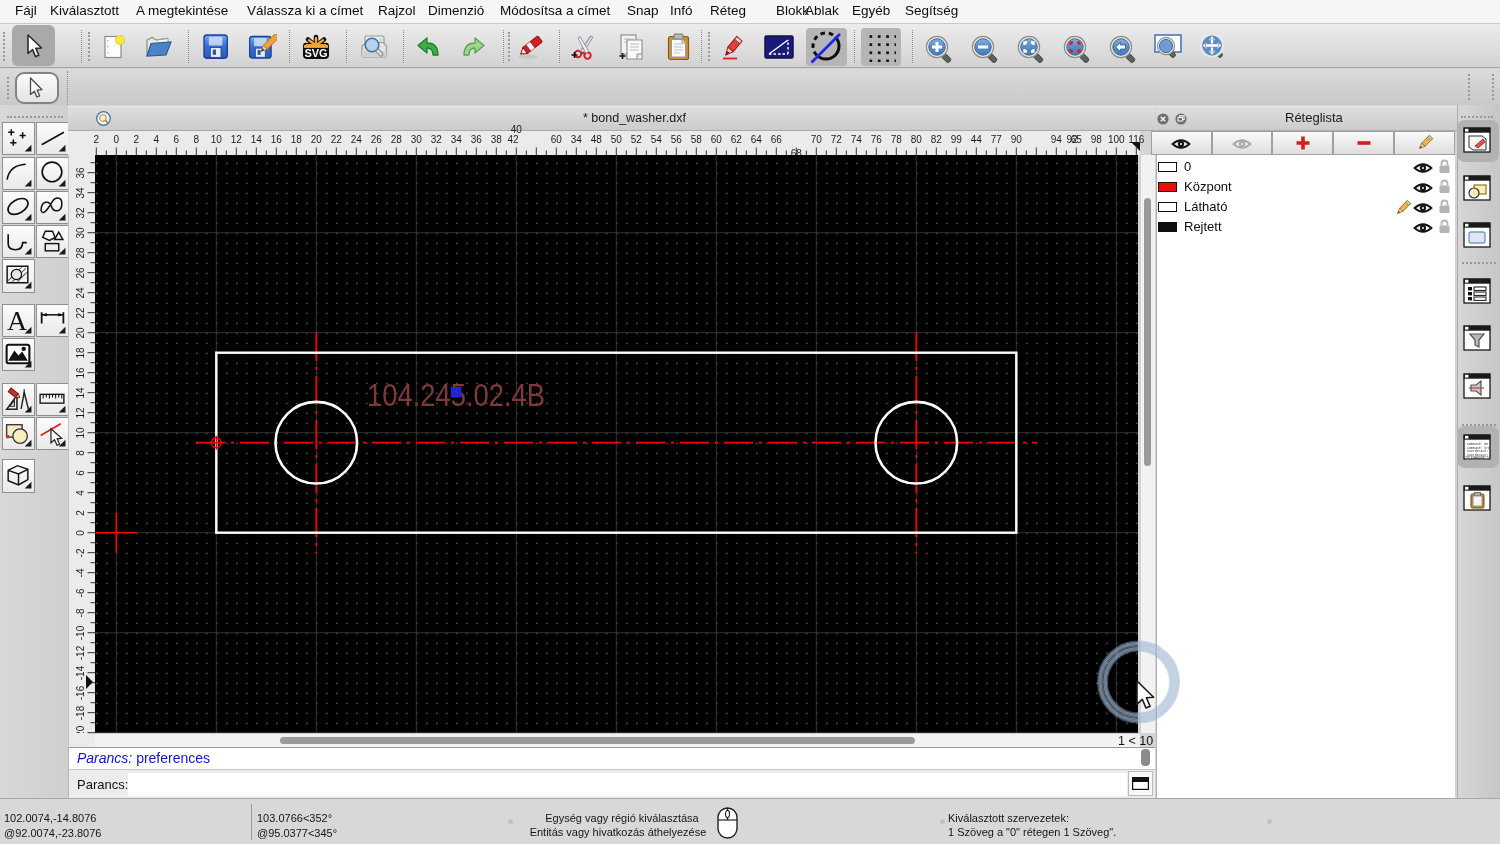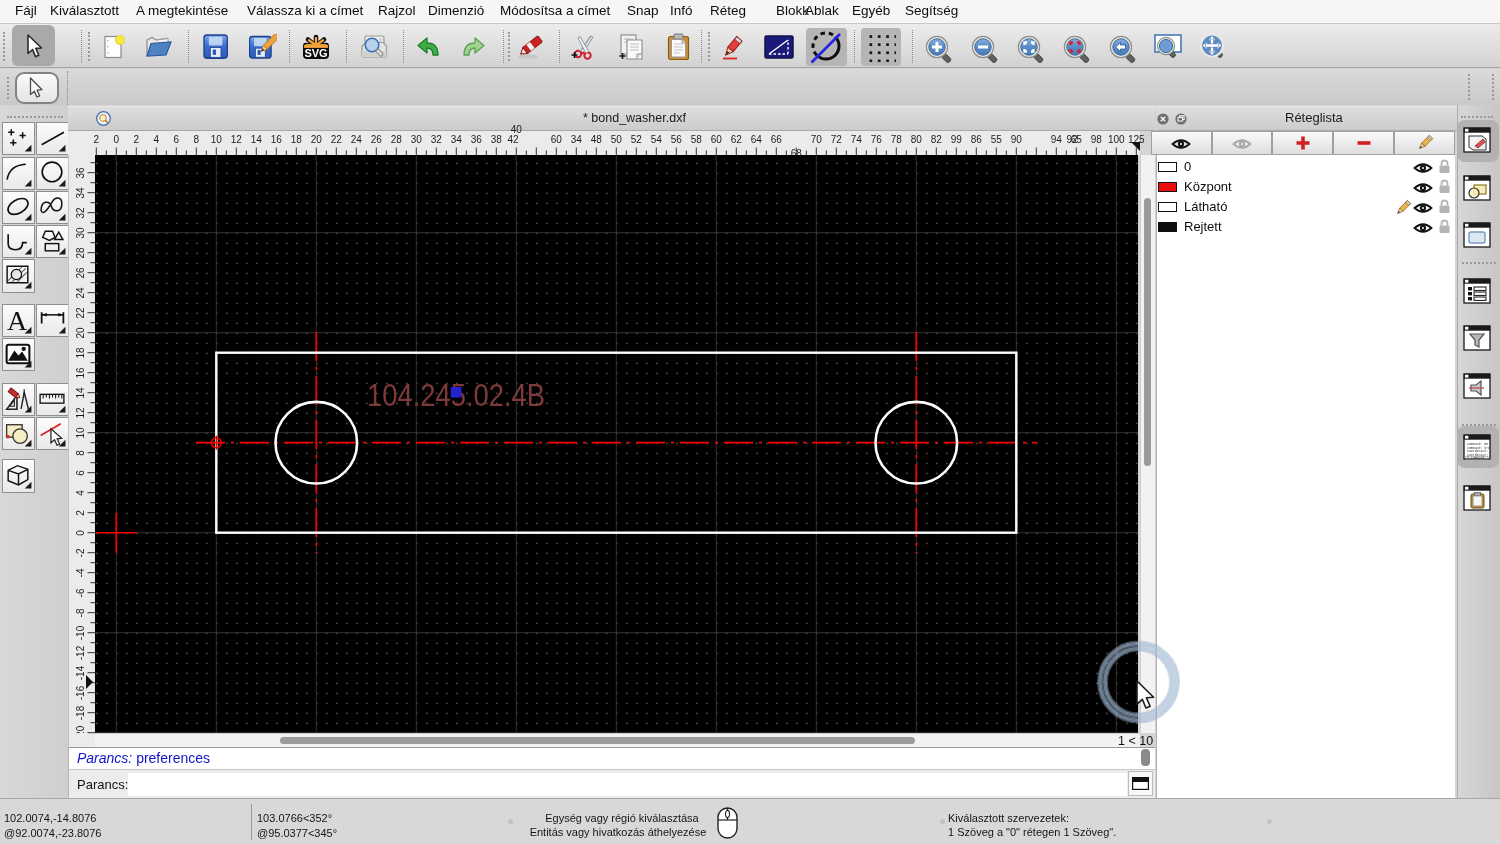--- a/index.html
+++ b/index.html
@@ -626,7 +626,7 @@
 <div class="rlabel" style="left:916.3px;top:134px;transform:translateX(-50%)">80</div>
 <div class="rlabel" style="left:936.3px;top:134px;transform:translateX(-50%)">82</div>
 <div class="rlabel" style="left:956.3px;top:134px;transform:translateX(-50%)">99</div>
-<div class="rlabel" style="left:976.3px;top:134px;transform:translateX(-50%)">86</div>
+<div class="rlabel" style="left:976.3px;top:134px;transform:translateX(-50%)">44</div>
 <div class="rlabel" style="left:996.3px;top:134px;transform:translateX(-50%)">55</div>
 <div class="rlabel" style="left:1016.3px;top:134px;transform:translateX(-50%)">90</div>
 <div class="rlabel" style="left:1072px;top:134px;transform:translateX(-50%)">92</div>

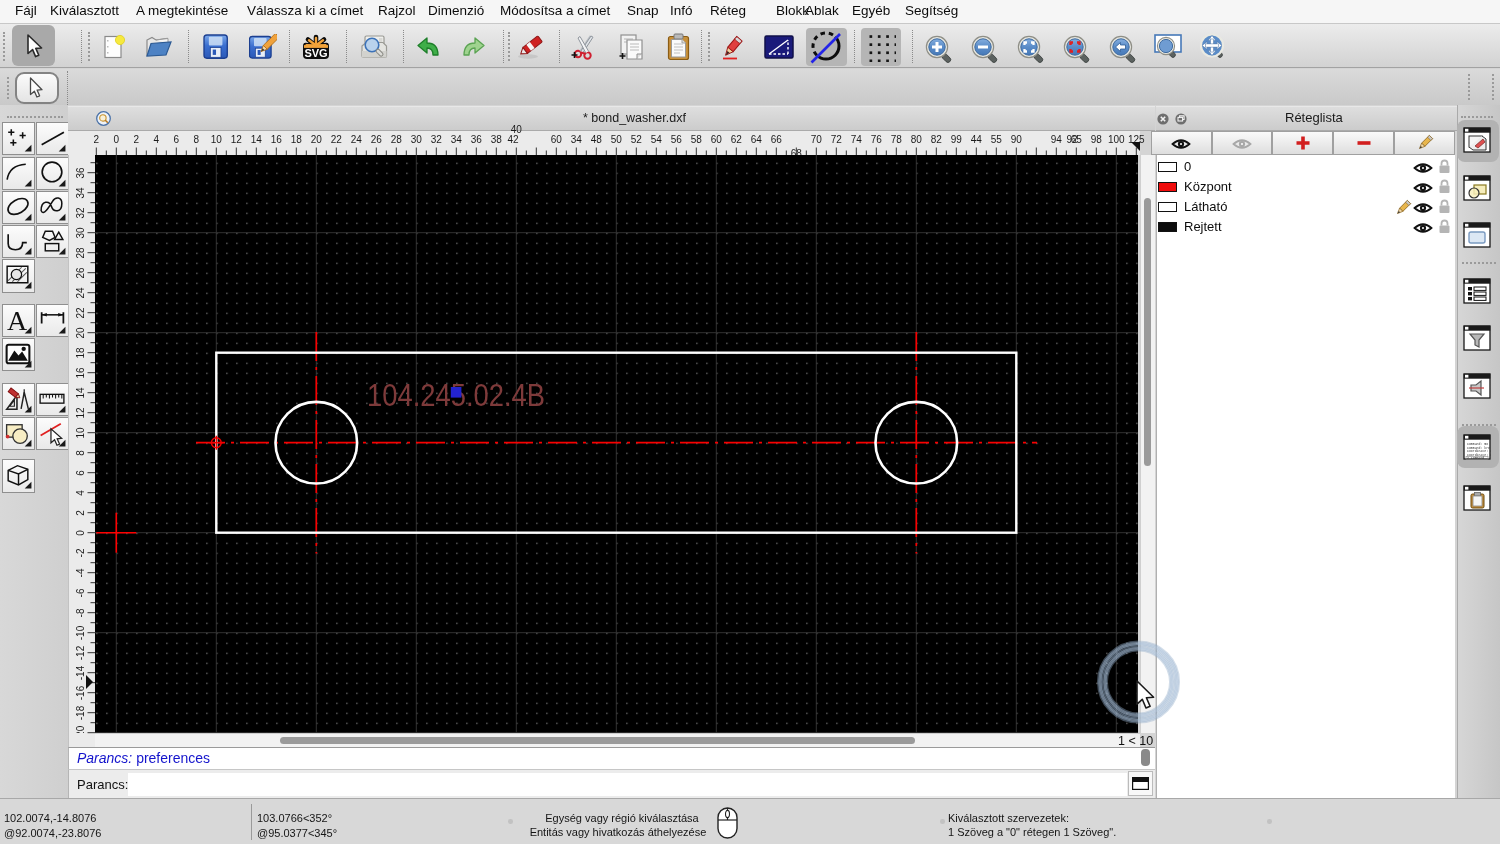--- a/index.html
+++ b/index.html
@@ -627,7 +627,7 @@
 <div class="rlabel" style="left:936.3px;top:134px;transform:translateX(-50%)">82</div>
 <div class="rlabel" style="left:956.3px;top:134px;transform:translateX(-50%)">99</div>
 <div class="rlabel" style="left:976.3px;top:134px;transform:translateX(-50%)">44</div>
-<div class="rlabel" style="left:996.3px;top:134px;transform:translateX(-50%)">55</div>
+<div class="rlabel" style="left:996.3px;top:134px;transform:translateX(-50%)">77</div>
 <div class="rlabel" style="left:1016.3px;top:134px;transform:translateX(-50%)">90</div>
 <div class="rlabel" style="left:1072px;top:134px;transform:translateX(-50%)">92</div>
 <div class="rlabel" style="left:1056.3px;top:134px;transform:translateX(-50%)">94</div>

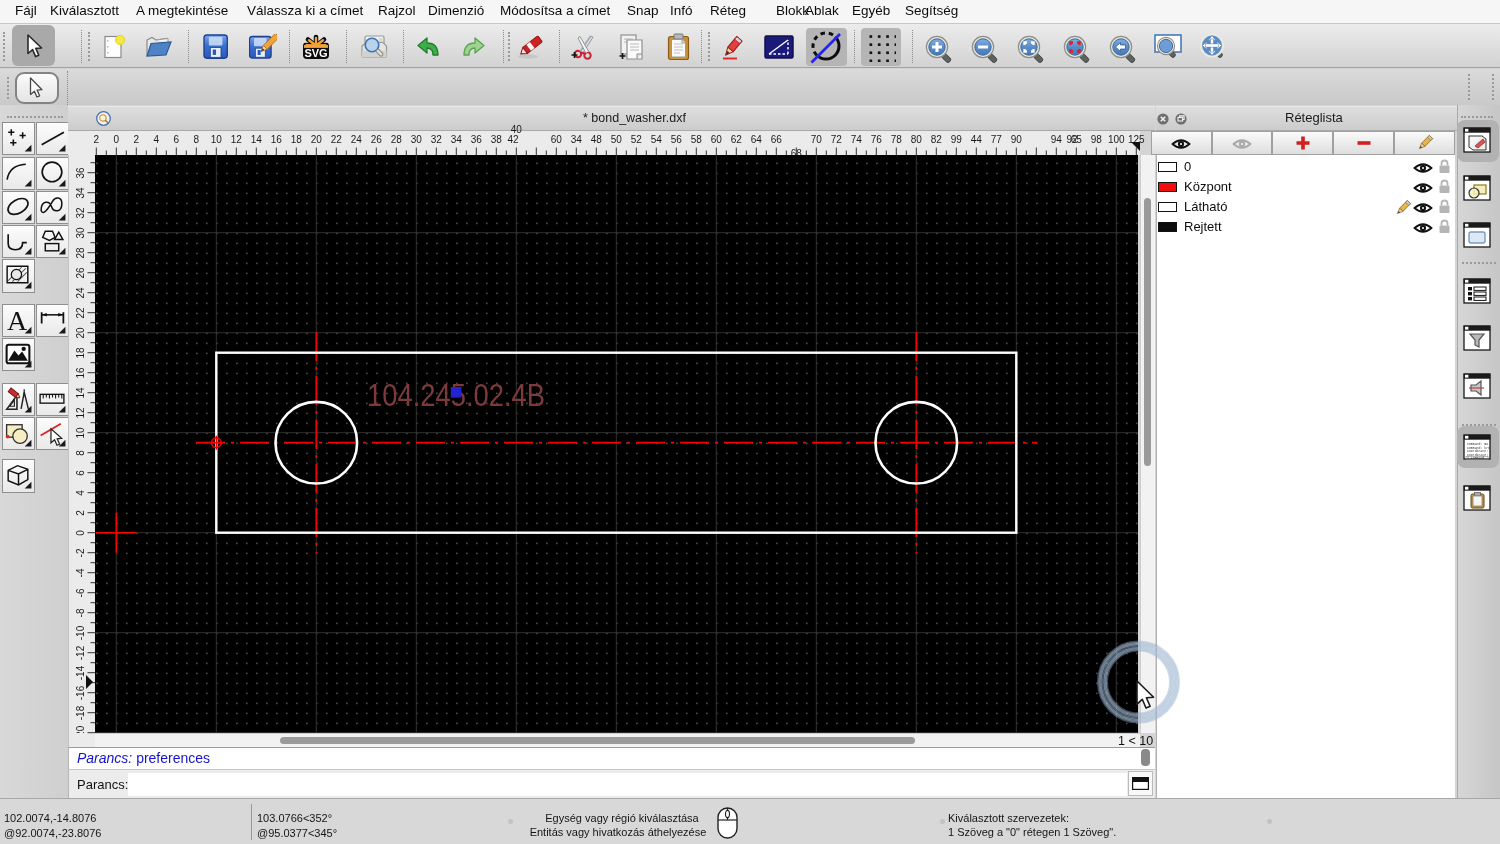--- a/index.html
+++ b/index.html
@@ -634,7 +634,7 @@
 <div class="rlabel" style="left:1076.3px;top:134px;transform:translateX(-50%)">65</div>
 <div class="rlabel" style="left:1096.3px;top:134px;transform:translateX(-50%)">98</div>
 <div class="rlabel" style="left:1116.3px;top:134px;transform:translateX(-50%)">100</div>
-<div class="rlabel" style="left:1136.3px;top:134px;transform:translateX(-50%)">125</div>
+<div class="rlabel" style="left:1136.3px;top:134px;transform:translateX(-50%)">116</div>
 <svg class="abs" style="left:86px;top:155px" width="9" height="601" viewBox="0 0 9 601">
     <line x1="1.5" y1="17.7" x2="9" y2="17.7" stroke="#333" stroke-width="1"></line>
     <line x1="4.5" y1="7.7" x2="9" y2="7.7" stroke="#333" stroke-width="1"></line>

